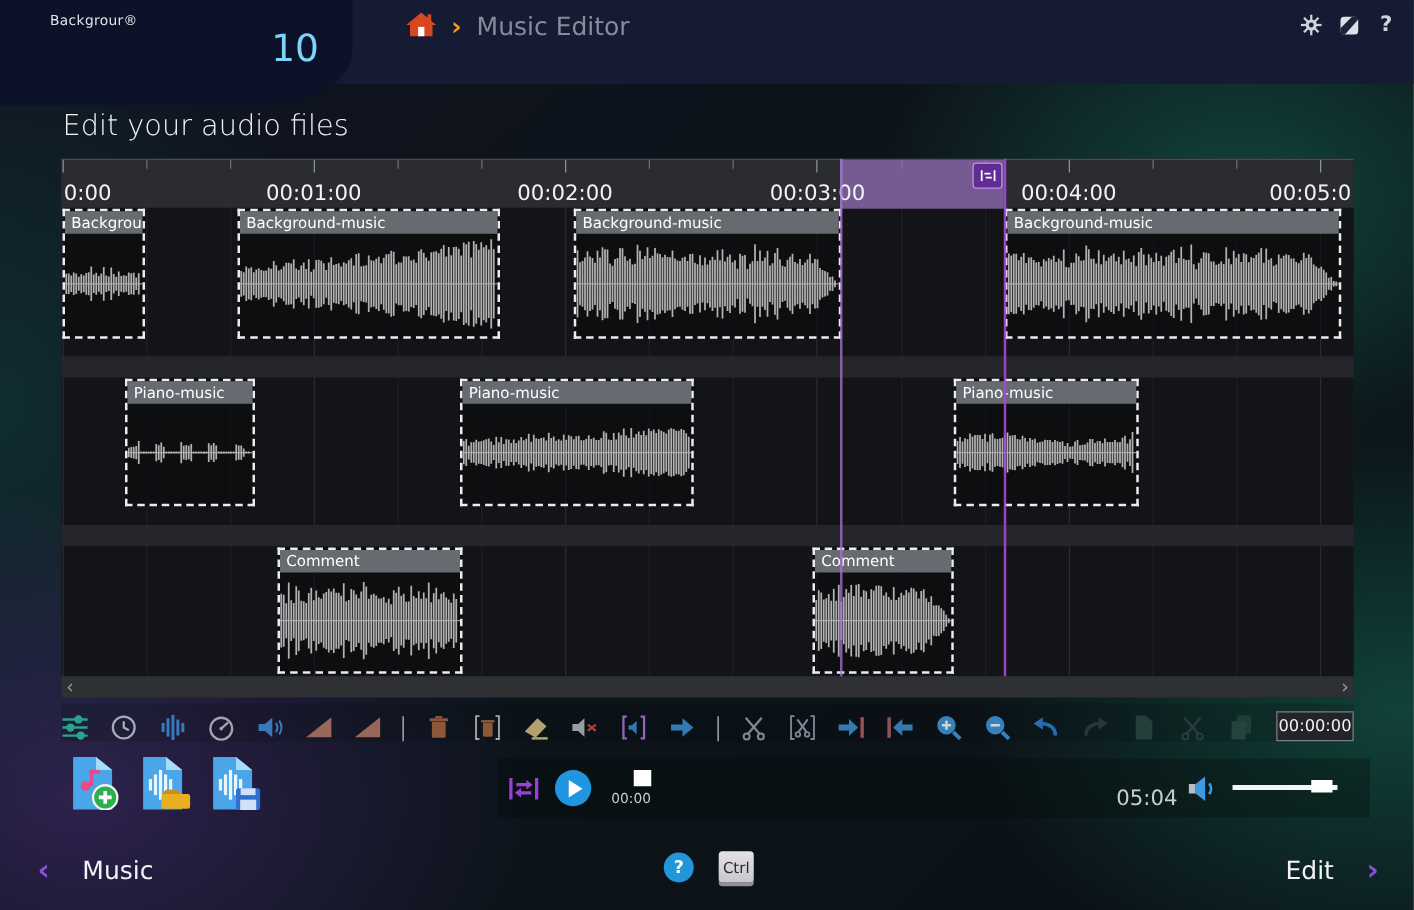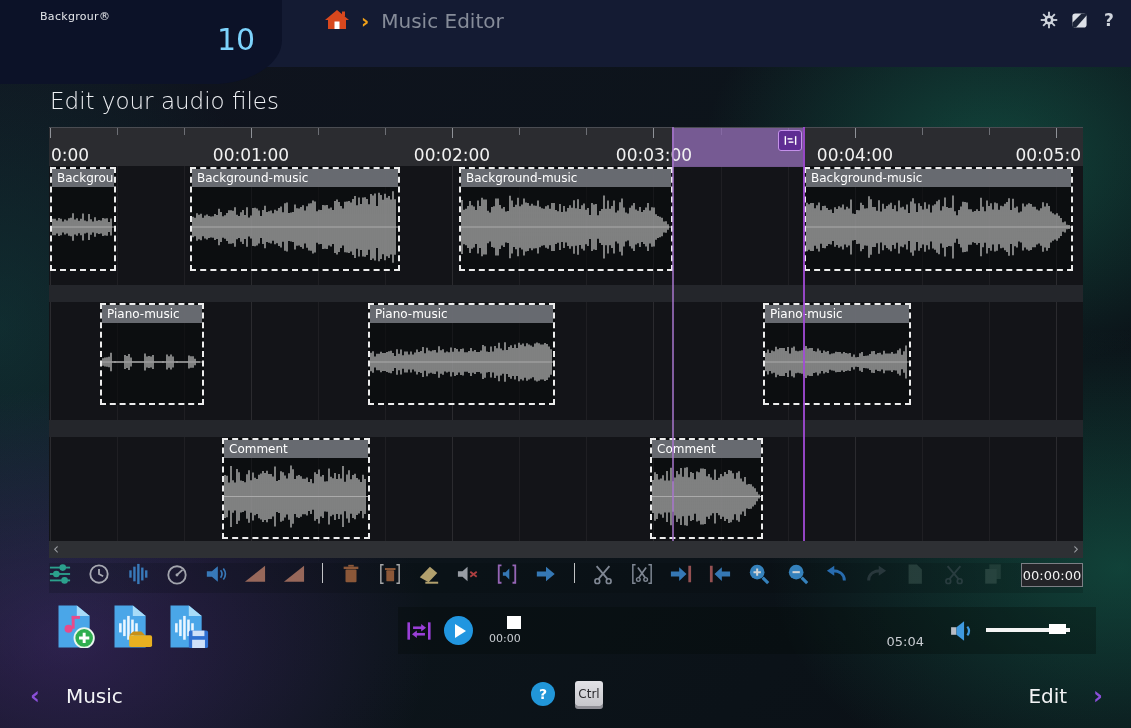--- a/index.html
+++ b/index.html
@@ -46,7 +46,7 @@
   .hscroll{position:absolute;left:0;top:414px;width:1034px;height:17px;background:#2e3034;display:flex;align-items:center;justify-content:space-between;padding:0 4px;box-sizing:border-box}
   .hscroll .arr{color:#9a9da2;font-size:15px;line-height:15px;cursor:pointer}
   
-  .toolbar{position:absolute;left:49px;top:563px;width:1034px;height:30px;display:flex;align-items:flex-start;gap:17px;background:rgba(8,12,10,.18)}
+  .toolbar{position:absolute;left:49px;top:563px;width:1034px;height:30px;display:flex;align-items:flex-end;gap:17px;background:rgba(8,12,10,.18)}
   .tool{width:22px;height:22px;display:inline-flex;align-items:center;justify-content:center;opacity:.82;cursor:pointer;flex:0 0 auto}
   .tool.disabled{opacity:.40;cursor:default}
   .tool-sep{width:1px;height:20px;background:rgba(255,255,255,.75);flex:0 0 auto}

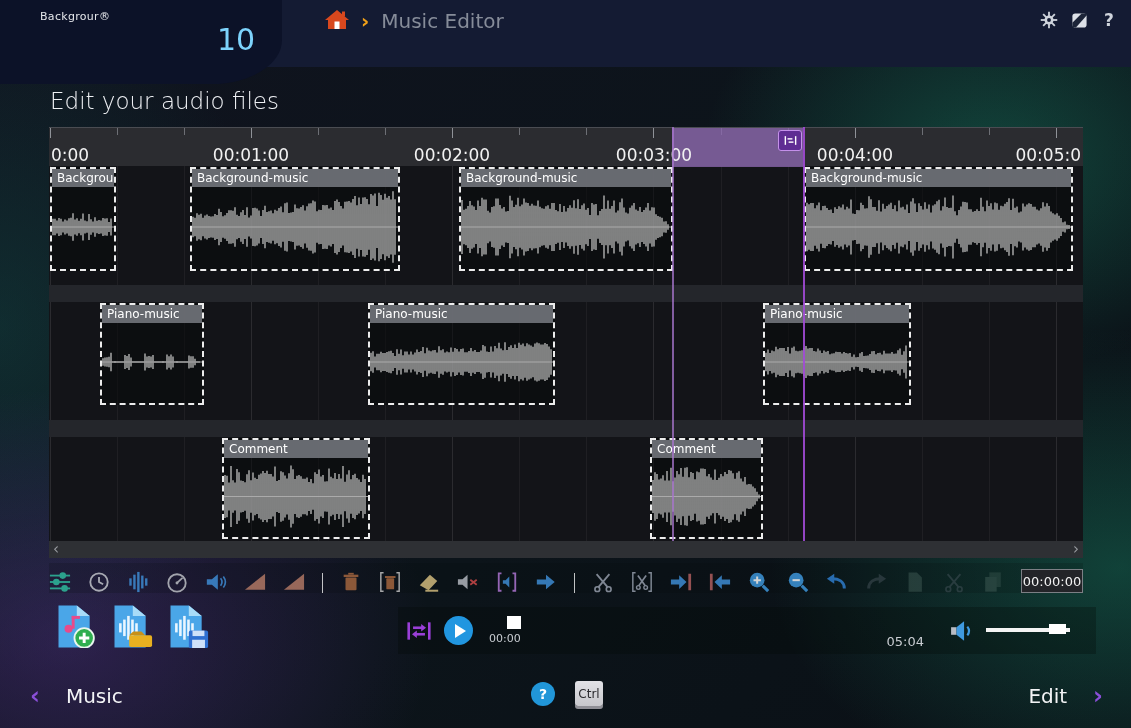--- a/index.html
+++ b/index.html
@@ -61,7 +61,7 @@
   .stop-wrap{margin-left:16px;display:flex;flex-direction:column;align-items:flex-end}
   .stop-btn{width:14px;height:13px;background:#fff;cursor:pointer}
   .elapsed{margin-top:3px;font-size:11px;color:#c9cdd2}
-  .total-time{position:absolute;right:172px;bottom:5px;font-size:13px;color:#c9cdd2}
+  .total-time{position:absolute;right:154px;bottom:5px;font-size:17px;color:#c9cdd2}
   .speaker-btn{position:absolute;right:120px;top:11px;width:26px;height:24px;cursor:pointer}
   .vol-slider{position:absolute;right:26px;top:20px;width:84px;height:6px;cursor:pointer}
   .vol-track{position:absolute;left:0;top:1px;width:100%;height:4px;background:#f4f4f4}

